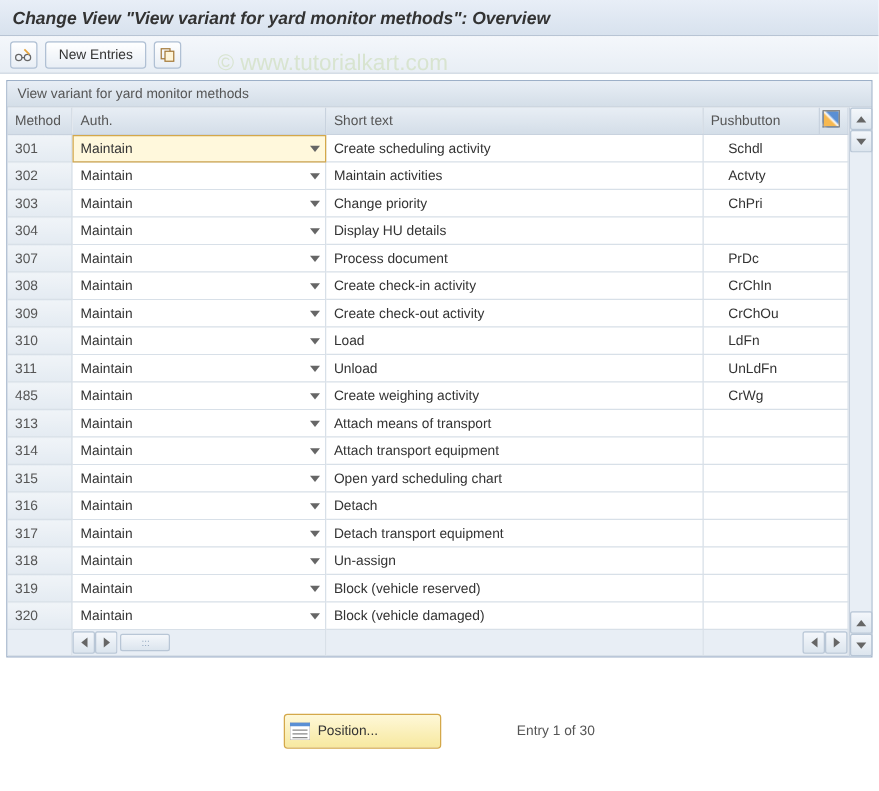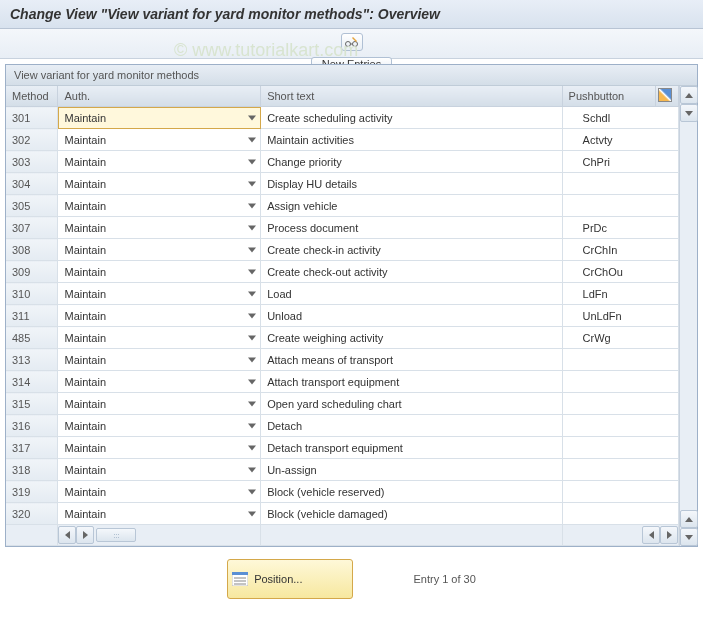--- a/index.html
+++ b/index.html
@@ -31,7 +31,6 @@
       align-items: center;
       gap: 6px;
       height: 30px;
-      flex-direction: column;
     }
     .toolbar-btn {
       width: 22px;

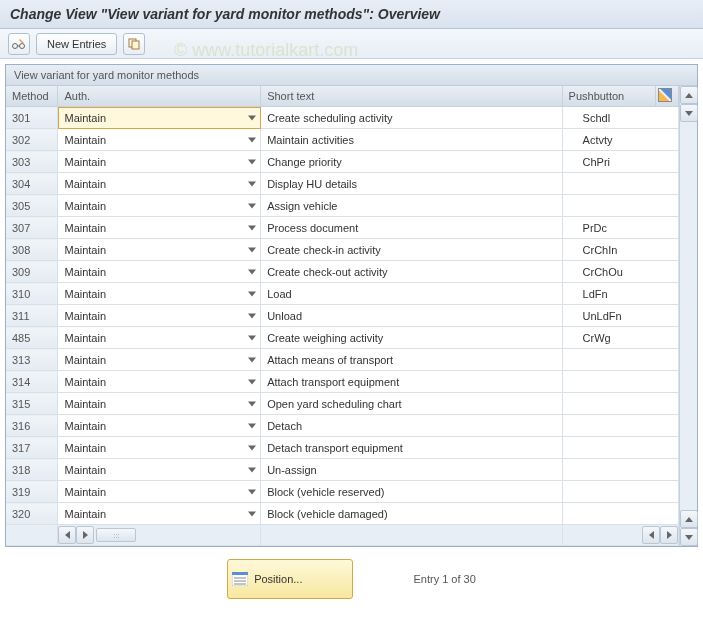--- a/index.html
+++ b/index.html
@@ -314,12 +314,6 @@
               <td class="method-cell">304</td>
               <td class="auth-cell">Maintain<span class="dropdown-arrow"></span></td>
               <td class="short-cell">Display HU details</td>
-              <td class="push-cell" colspan="2"></td>
-            </tr>
-            <tr>
-              <td class="method-cell">305</td>
-              <td class="auth-cell">Maintain<span class="dropdown-arrow"></span></td>
-              <td class="short-cell">Assign vehicle</td>
               <td class="push-cell" colspan="2"></td>
             </tr>
             <tr>

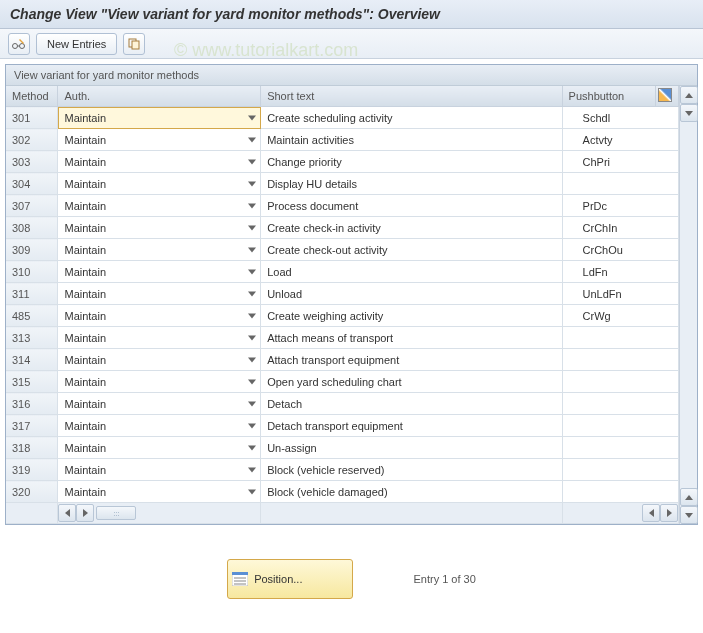--- a/index.html
+++ b/index.html
@@ -217,7 +217,7 @@
     .position-btn {
       display: flex;
       align-items: center;
-      height: 40px;
+      height: 28px;
       padding: 0 50px 0 4px;
       border: 1px solid #d4a84a;
       border-radius: 3px;

